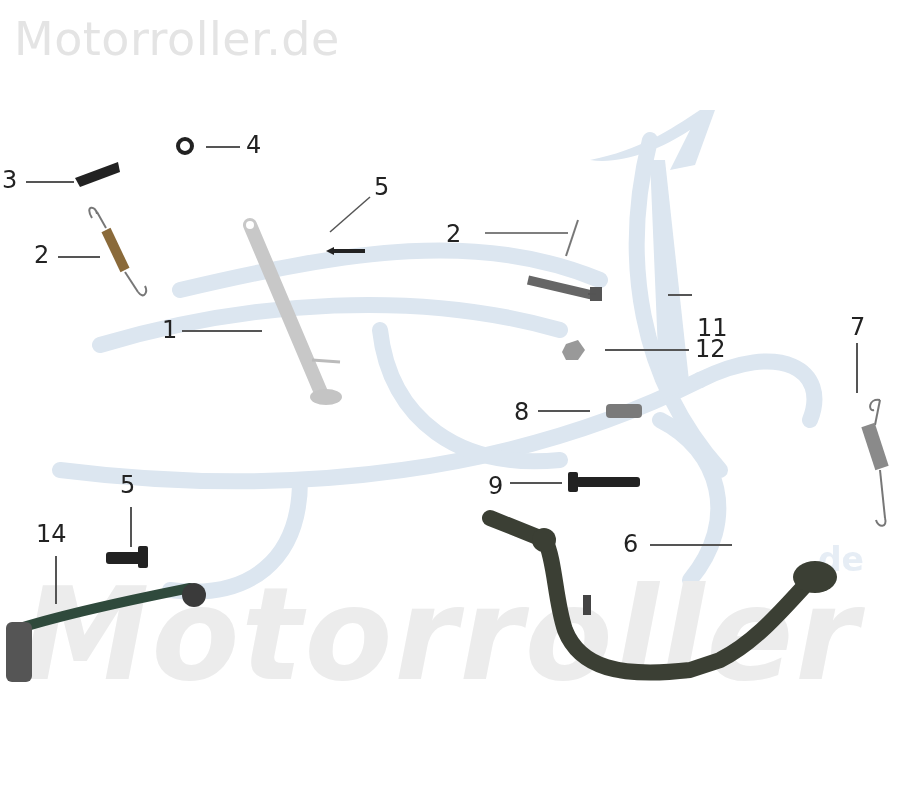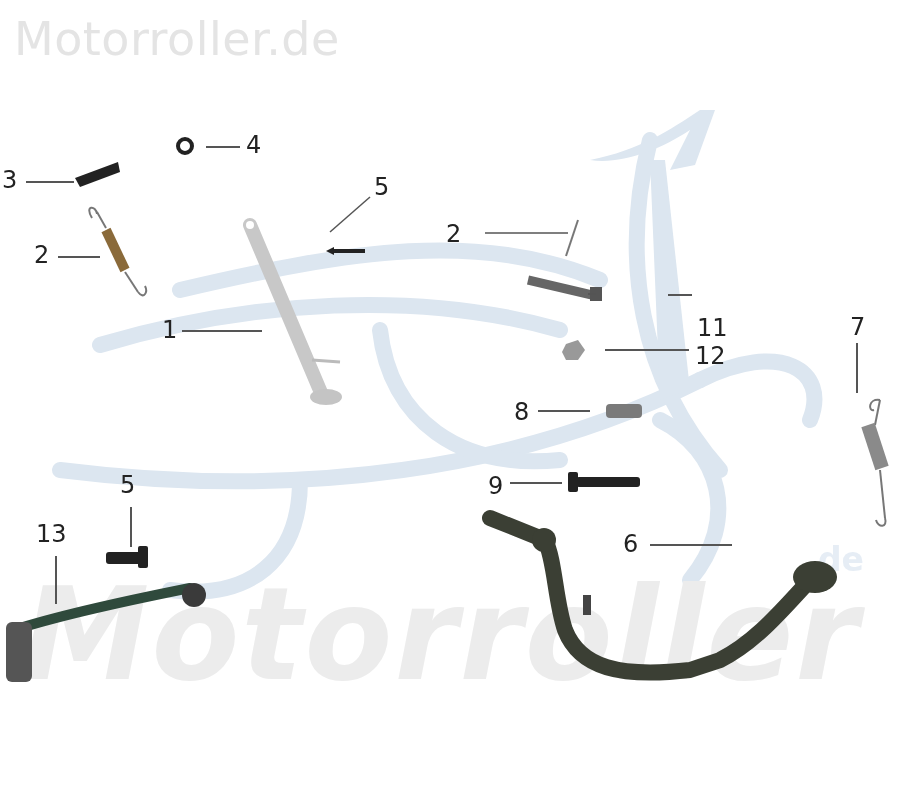--- a/index.html
+++ b/index.html
@@ -129,7 +129,7 @@
 <div class="lbl" style="left:697px;top:282px;margin-top:34px;">11</div>
 <div class="lead" style="left:668px;top:294px;width:24px;"></div>
 
-<div class="lbl" style="left:695px;top:344px;">12</div>
+<div class="lbl" style="left:695px;top:337px;">12</div>
 <div class="lead" style="left:605px;top:349px;width:84px;"></div>
 
 <div class="lbl" style="left:850px;top:315px;">7</div>

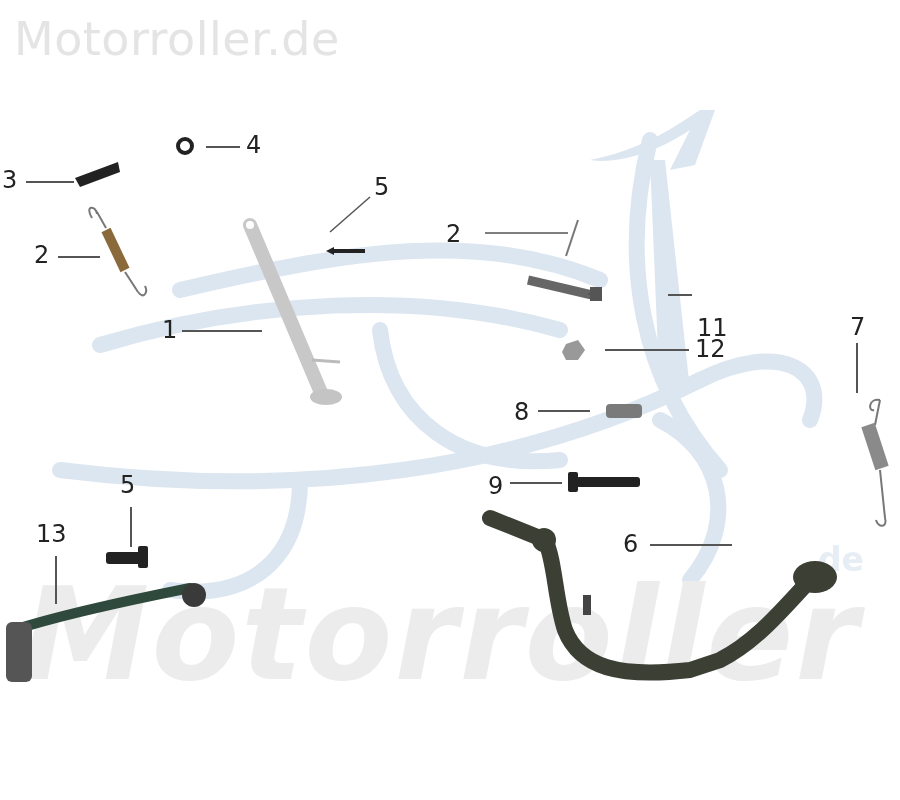--- a/index.html
+++ b/index.html
@@ -147,7 +147,7 @@
 <div class="lbl" style="left:120px;top:473px;">5</div>
 <div class="vlead" style="left:130px;top:507px;height:40px;"></div>
 
-<div class="lbl" style="left:36px;top:522px;">13</div>
+<div class="lbl" style="left:36px;top:522px;">14</div>
 <div class="vlead" style="left:55px;top:556px;height:48px;"></div>
 
 </body></html>

